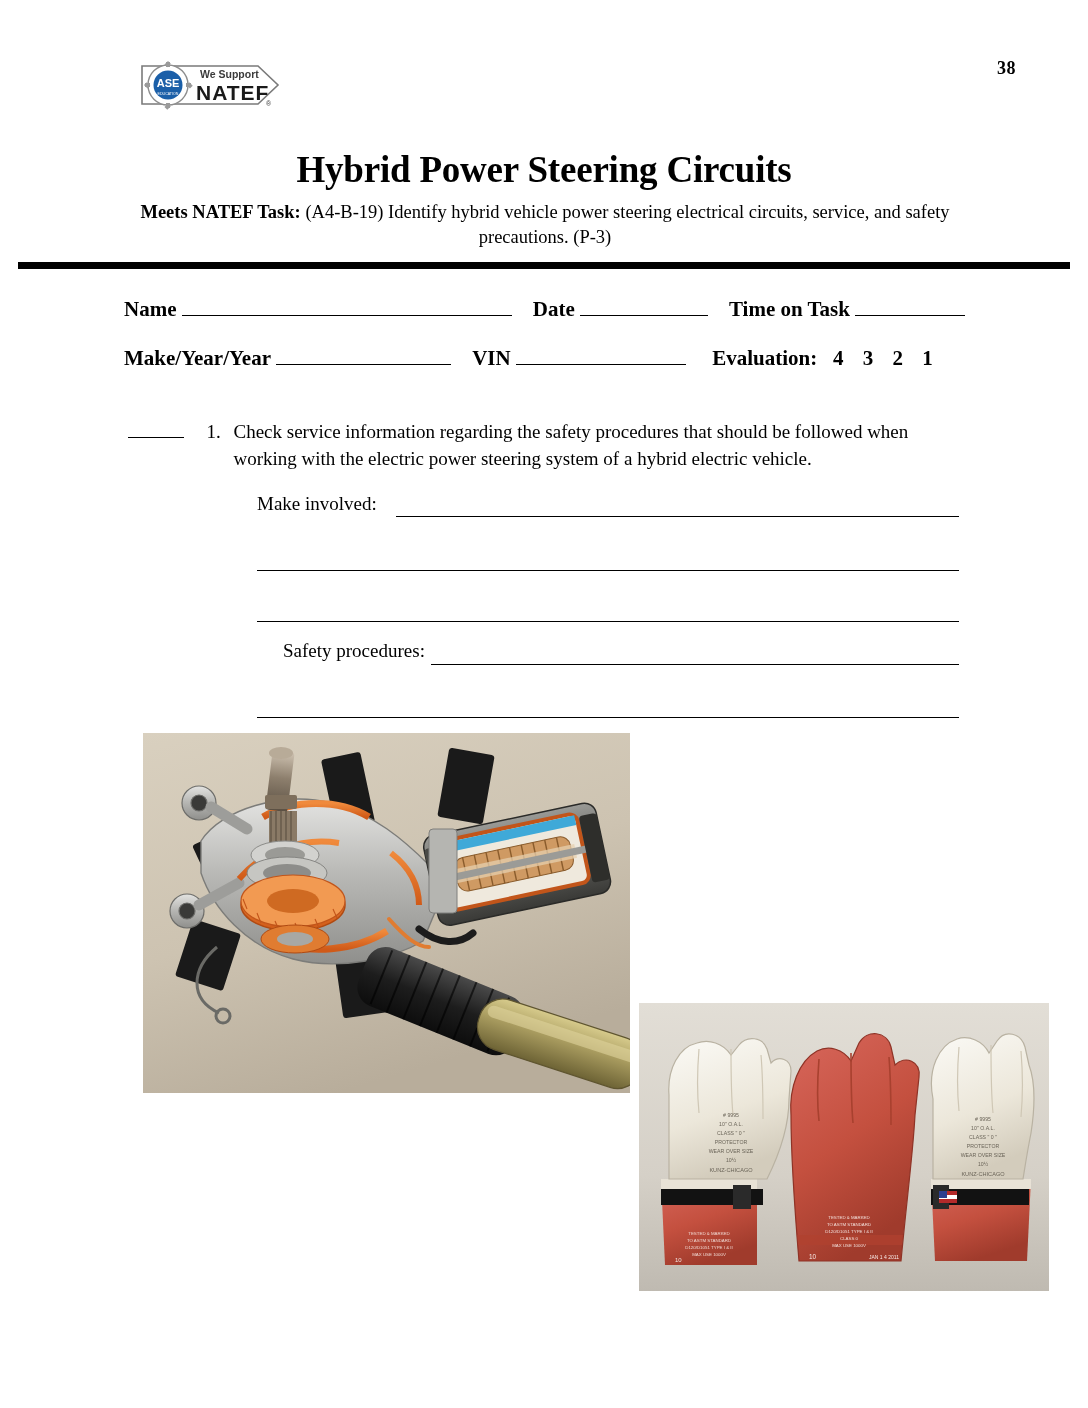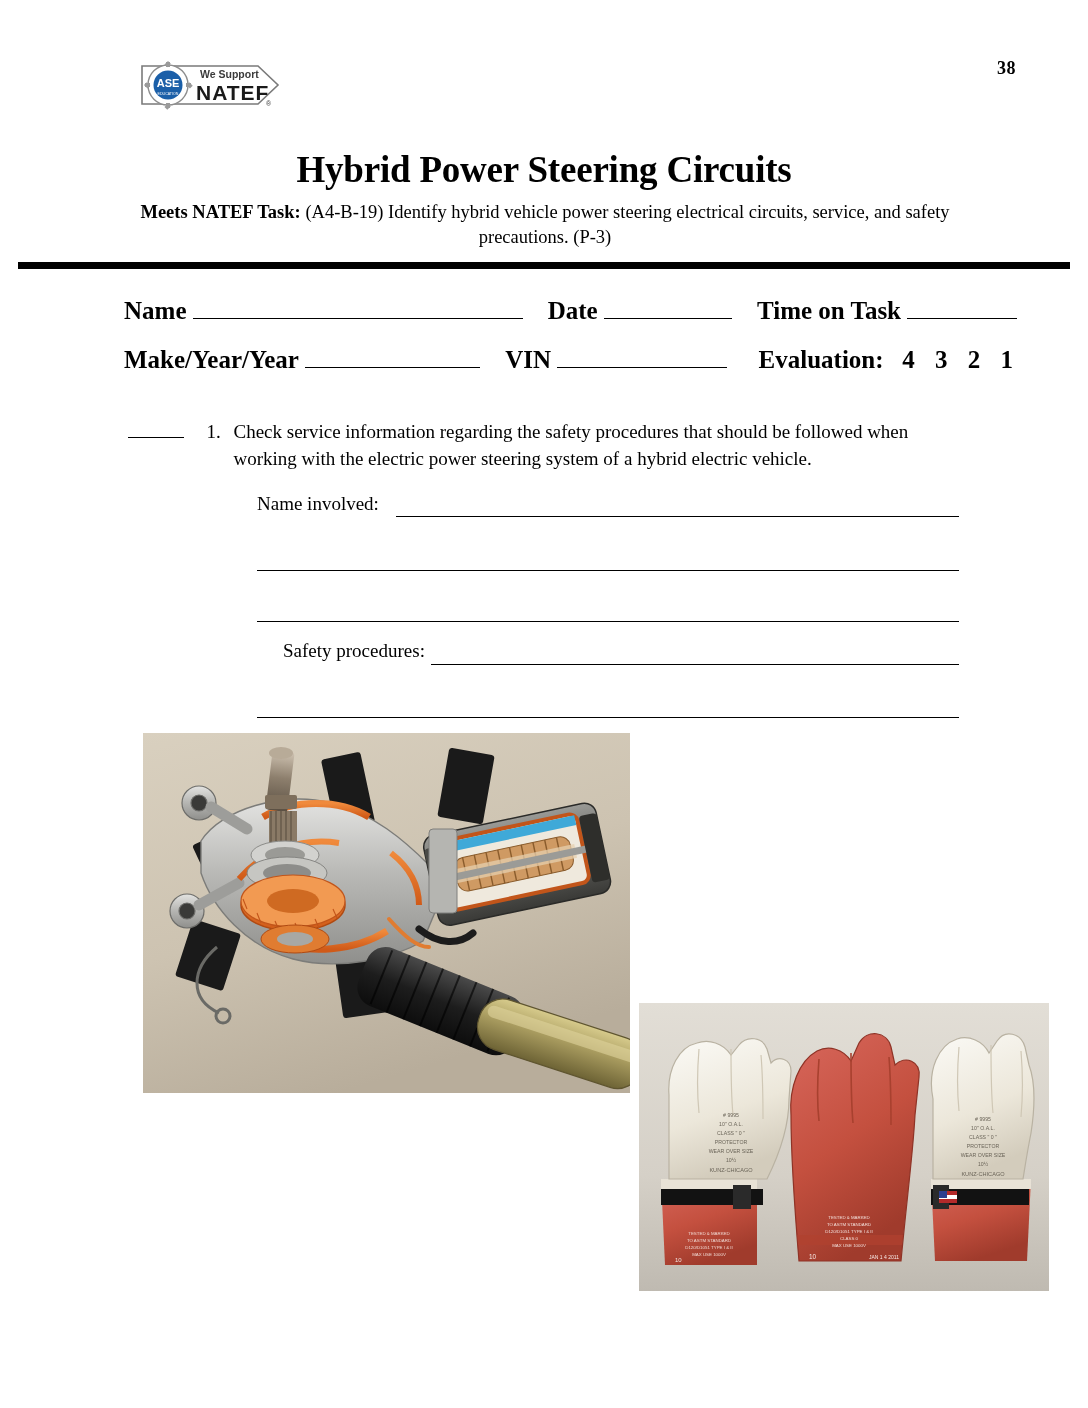--- a/index.html
+++ b/index.html
@@ -76,7 +76,7 @@
   
   .field-row {
     position: absolute;
-    font-size: 25px;
+    font-size: 21px;
     font-family: "Liberation Serif", serif;
   }
   .lbl { font-weight: bold; }

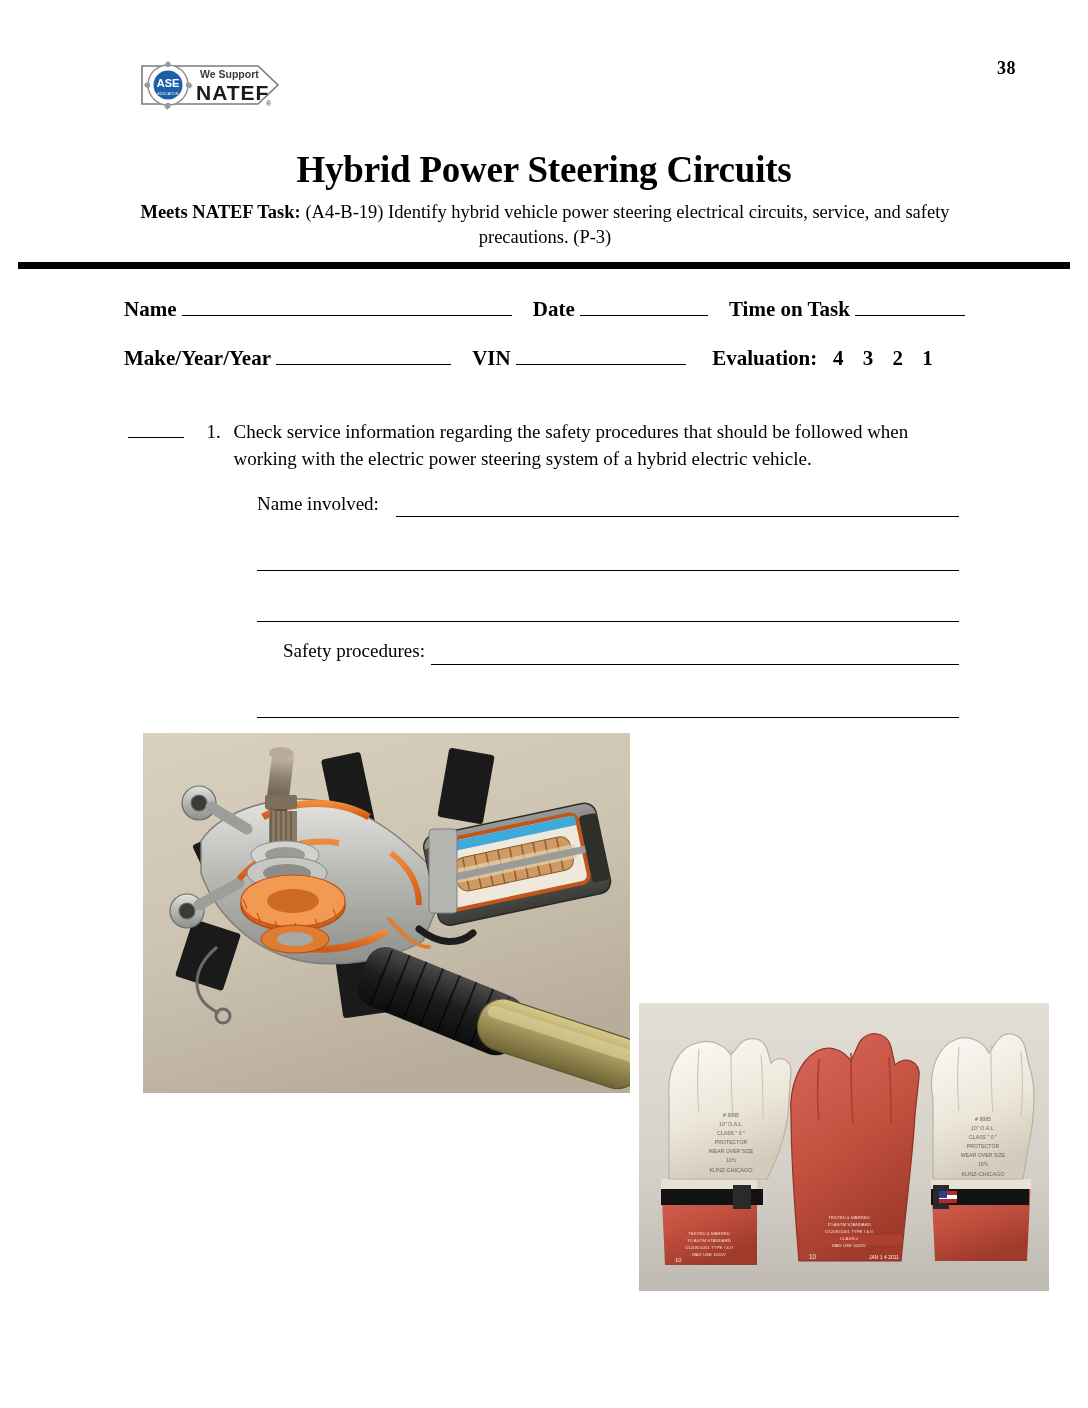--- a/index.html
+++ b/index.html
@@ -226,7 +226,7 @@
     <span class="item-text">Check service information regarding the safety procedures that should be followed when working with the electric power steering system of a hybrid electric vehicle.</span>
   </div>
 
-  <div class="sub-label" style="left:257px; top:493px;">Name involved:</div>
+  <div class="sub-label" style="left:257px; top:493px;">Make involved:</div>
   <div class="answer-line" style="left:396px; top:516px; width:563px;"></div>
   <div class="answer-line" style="left:257px; top:570px; width:702px;"></div>
   <div class="answer-line" style="left:257px; top:621px; width:702px;"></div>

